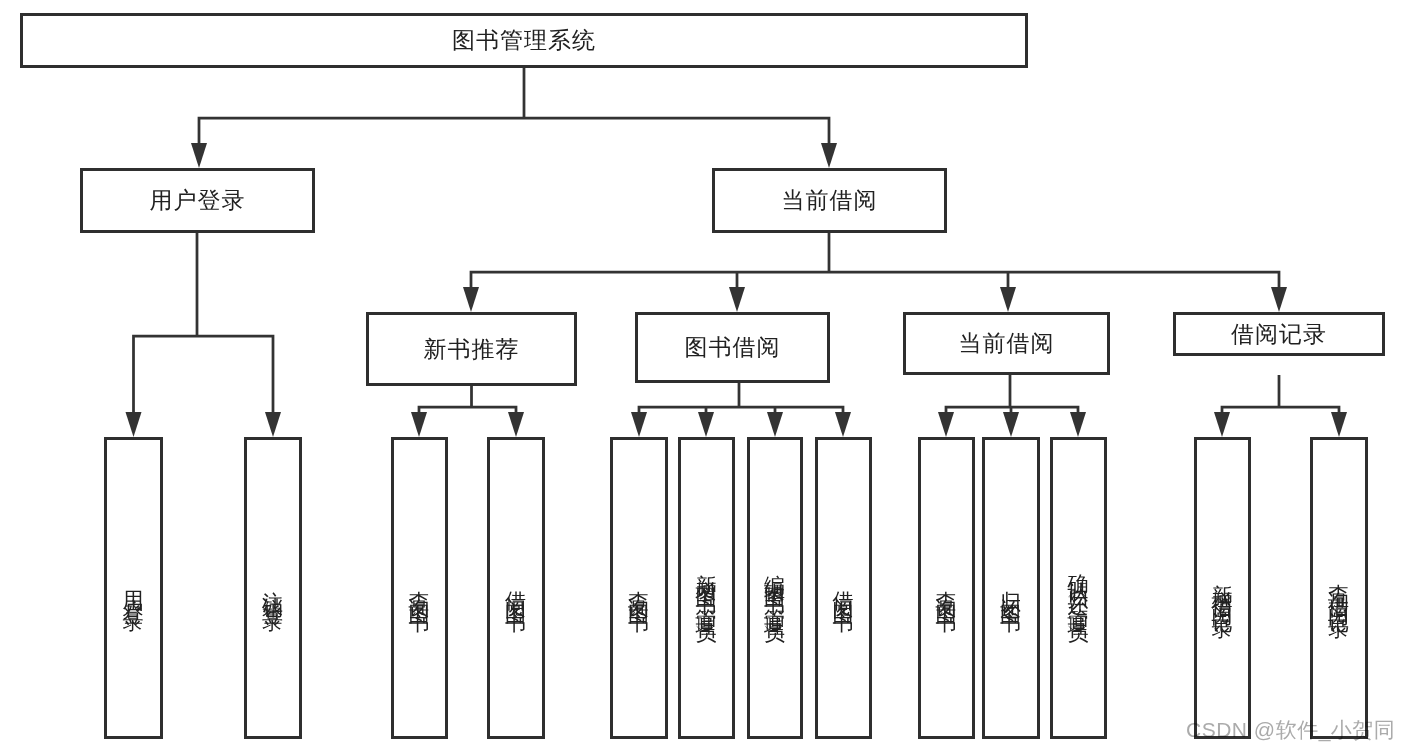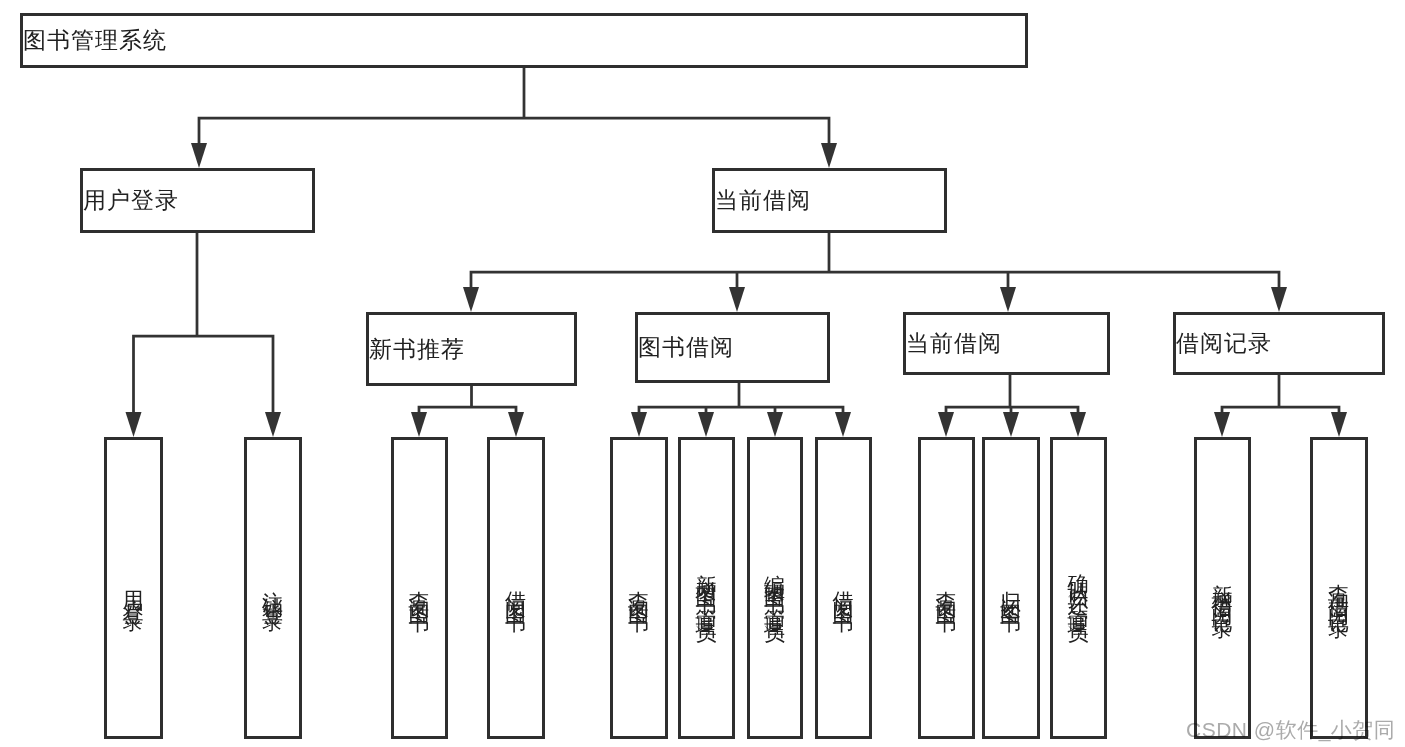--- a/index.html
+++ b/index.html
@@ -7,7 +7,7 @@
   .stage{position:relative;width:1405px;height:747px;background:#ffffff;overflow:hidden;}
   .wires{position:absolute;left:0;top:0;width:1405px;height:747px;}
   .node{position:absolute;box-sizing:border-box;background:#ffffff;border:3px solid #2f2f2f;
-        display:flex;align-items:center;justify-content:flex-start;
+        display:flex;align-items:center;justify-content:center;
         font-size:23px;color:#212121;letter-spacing:1px;}
   .leaf{position:absolute;top:437px;height:302px;box-sizing:border-box;background:#ffffff;
         border:3px solid #2f2f2f;display:flex;align-items:center;justify-content:center;}

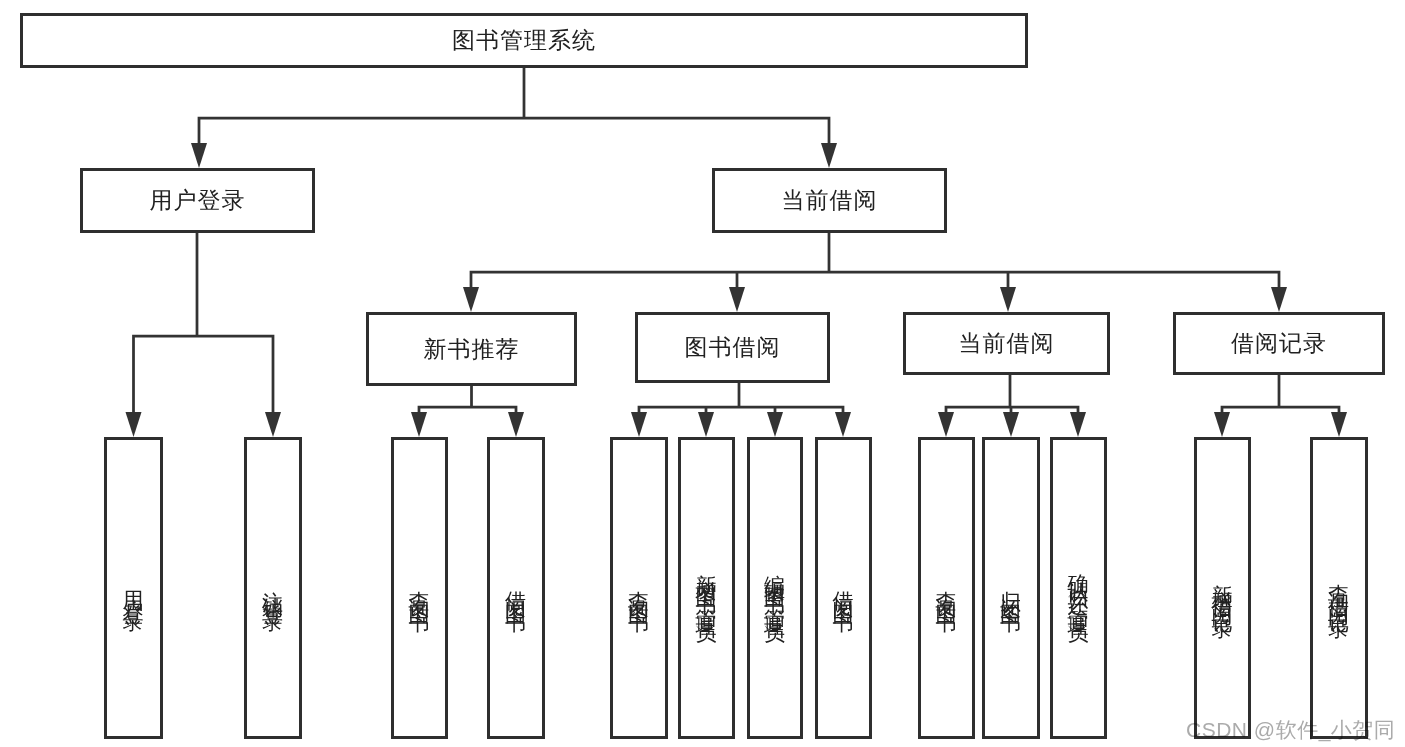--- a/index.html
+++ b/index.html
@@ -75,7 +75,7 @@
   <div class="node" style="left:903px;top:312px;width:207px;height:63px">
     <span>当前借阅</span>
   </div>
-  <div class="node" style="left:1173px;top:312px;width:212px;height:63px">
+  <div class="node" style="left:1173px;top:312px;width:212px;height:44px">
     <span>借阅记录</span>
   </div>
 

